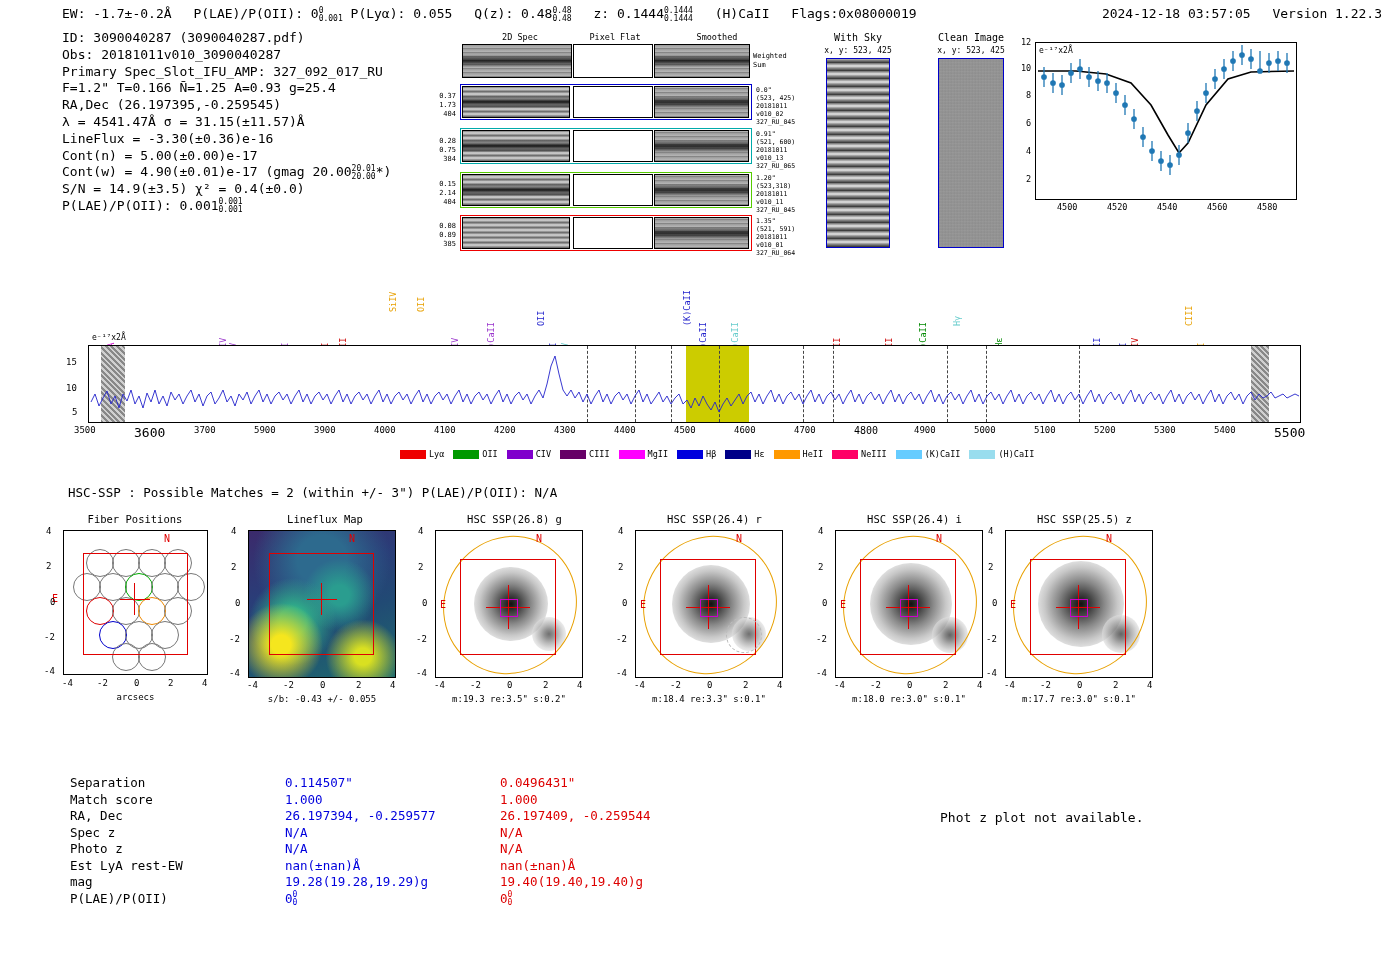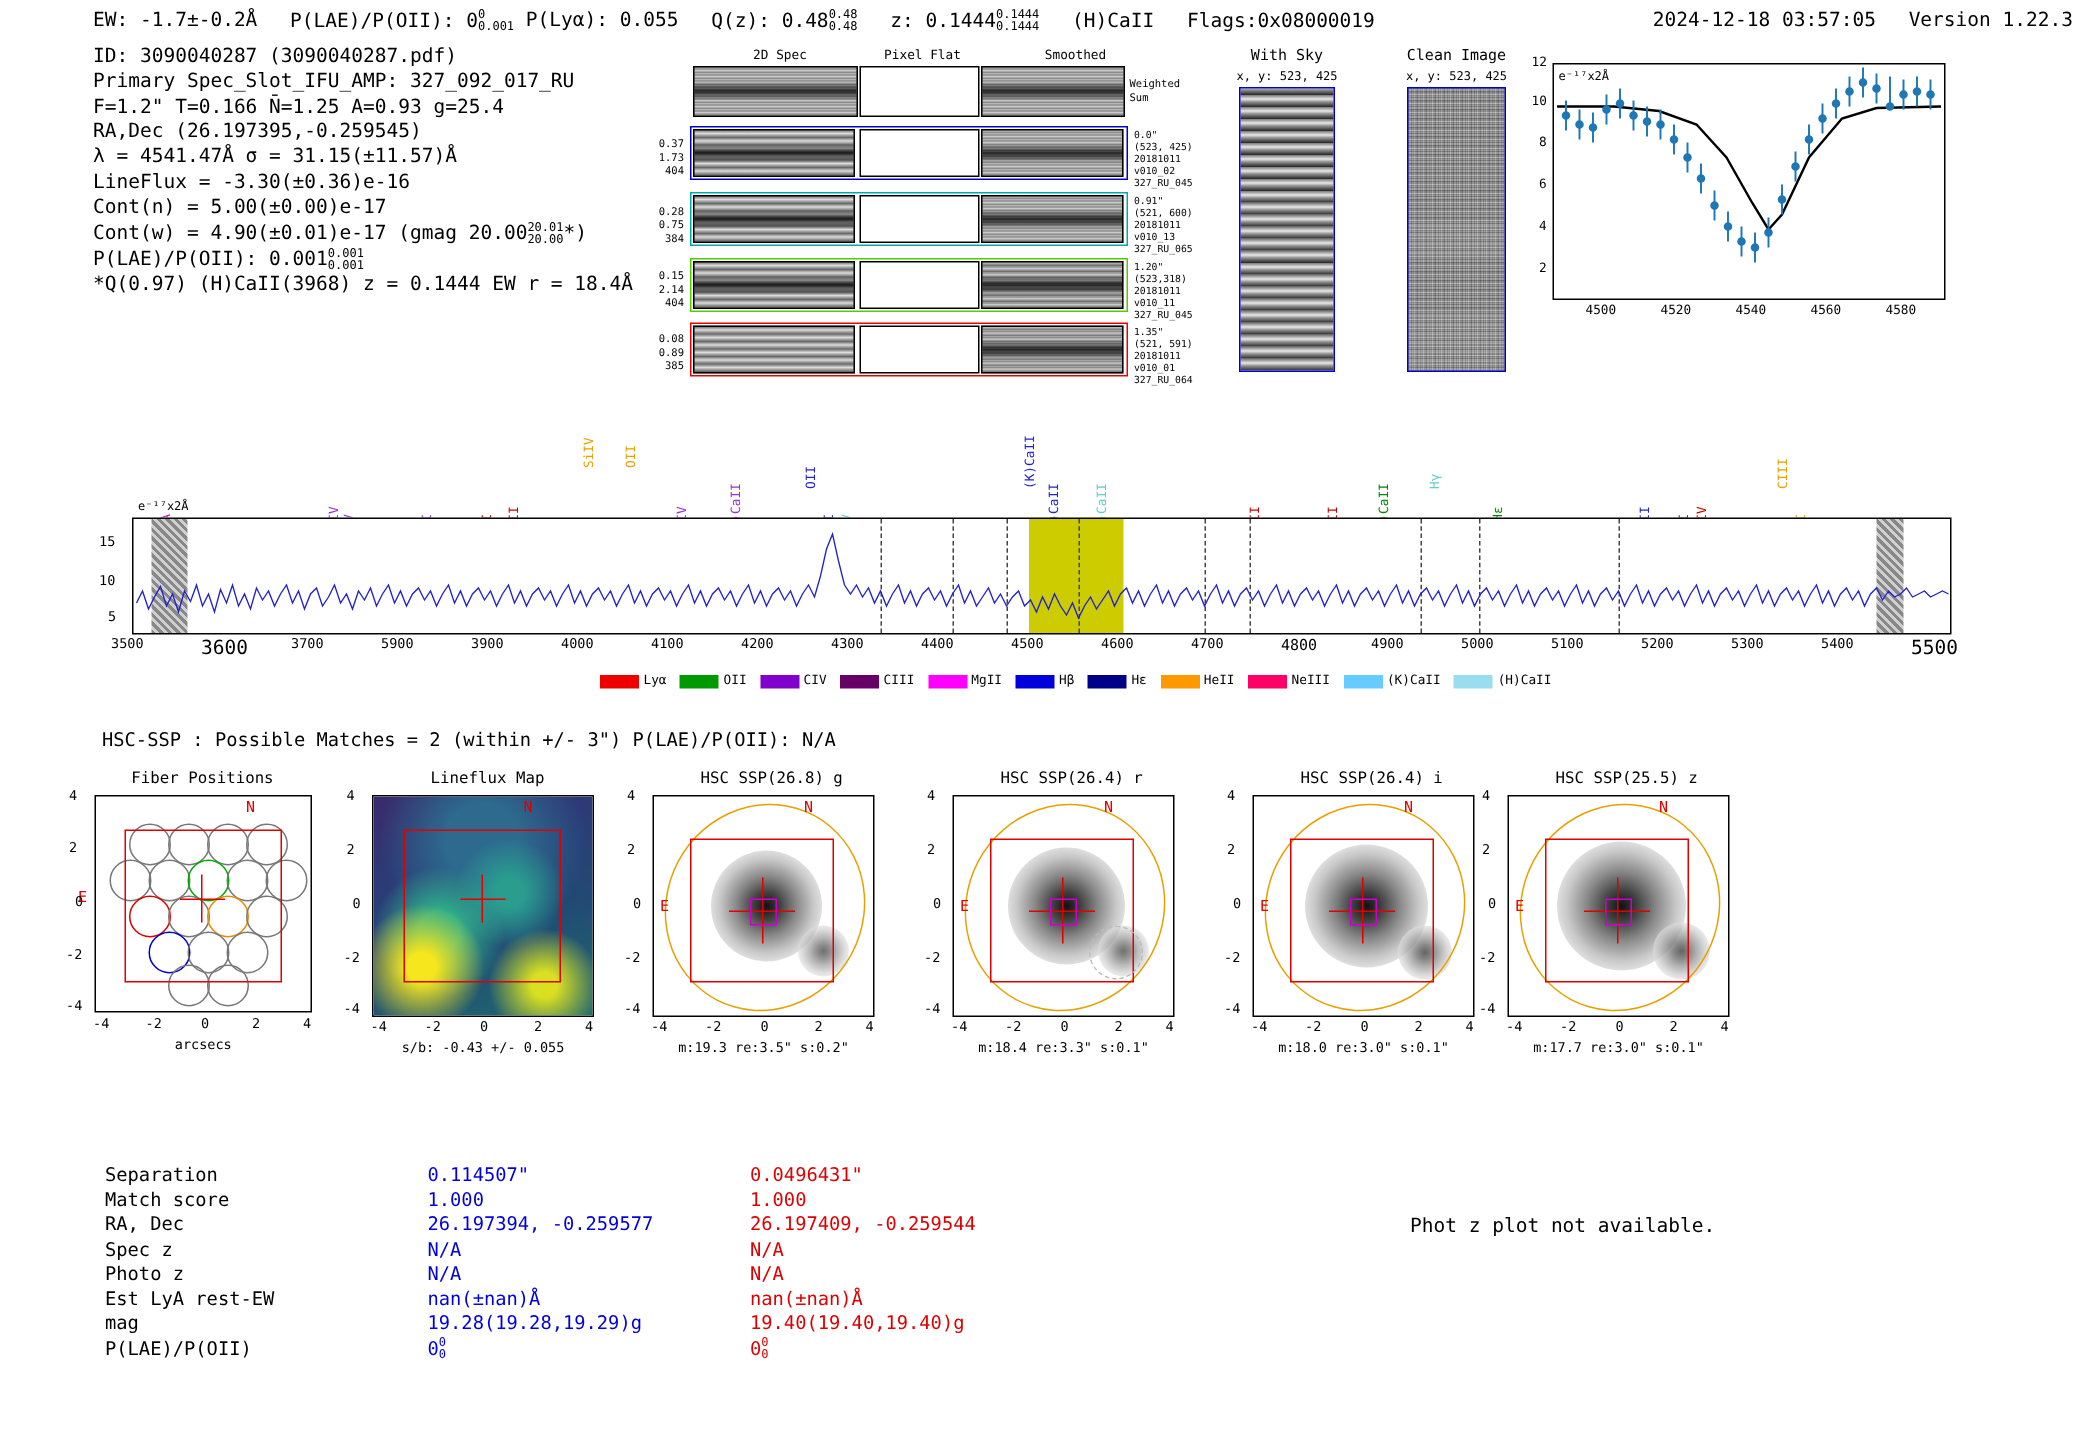--- a/index.html
+++ b/index.html
@@ -107,6 +107,7 @@
 
 <div class="abs mono" id="infoblock">
   <div>ID: 3090040287 (3090040287.pdf)</div>
+  <div>Obs: 20181011v010_3090040287</div>
   <div>Primary Spec_Slot_IFU_AMP: 327_092_017_RU</div>
   <div>F=1.2"  T=0.166  N̄=1.25  A=0.93  g=25.4</div>
   <div>RA,Dec (26.197395,-0.259545)</div>

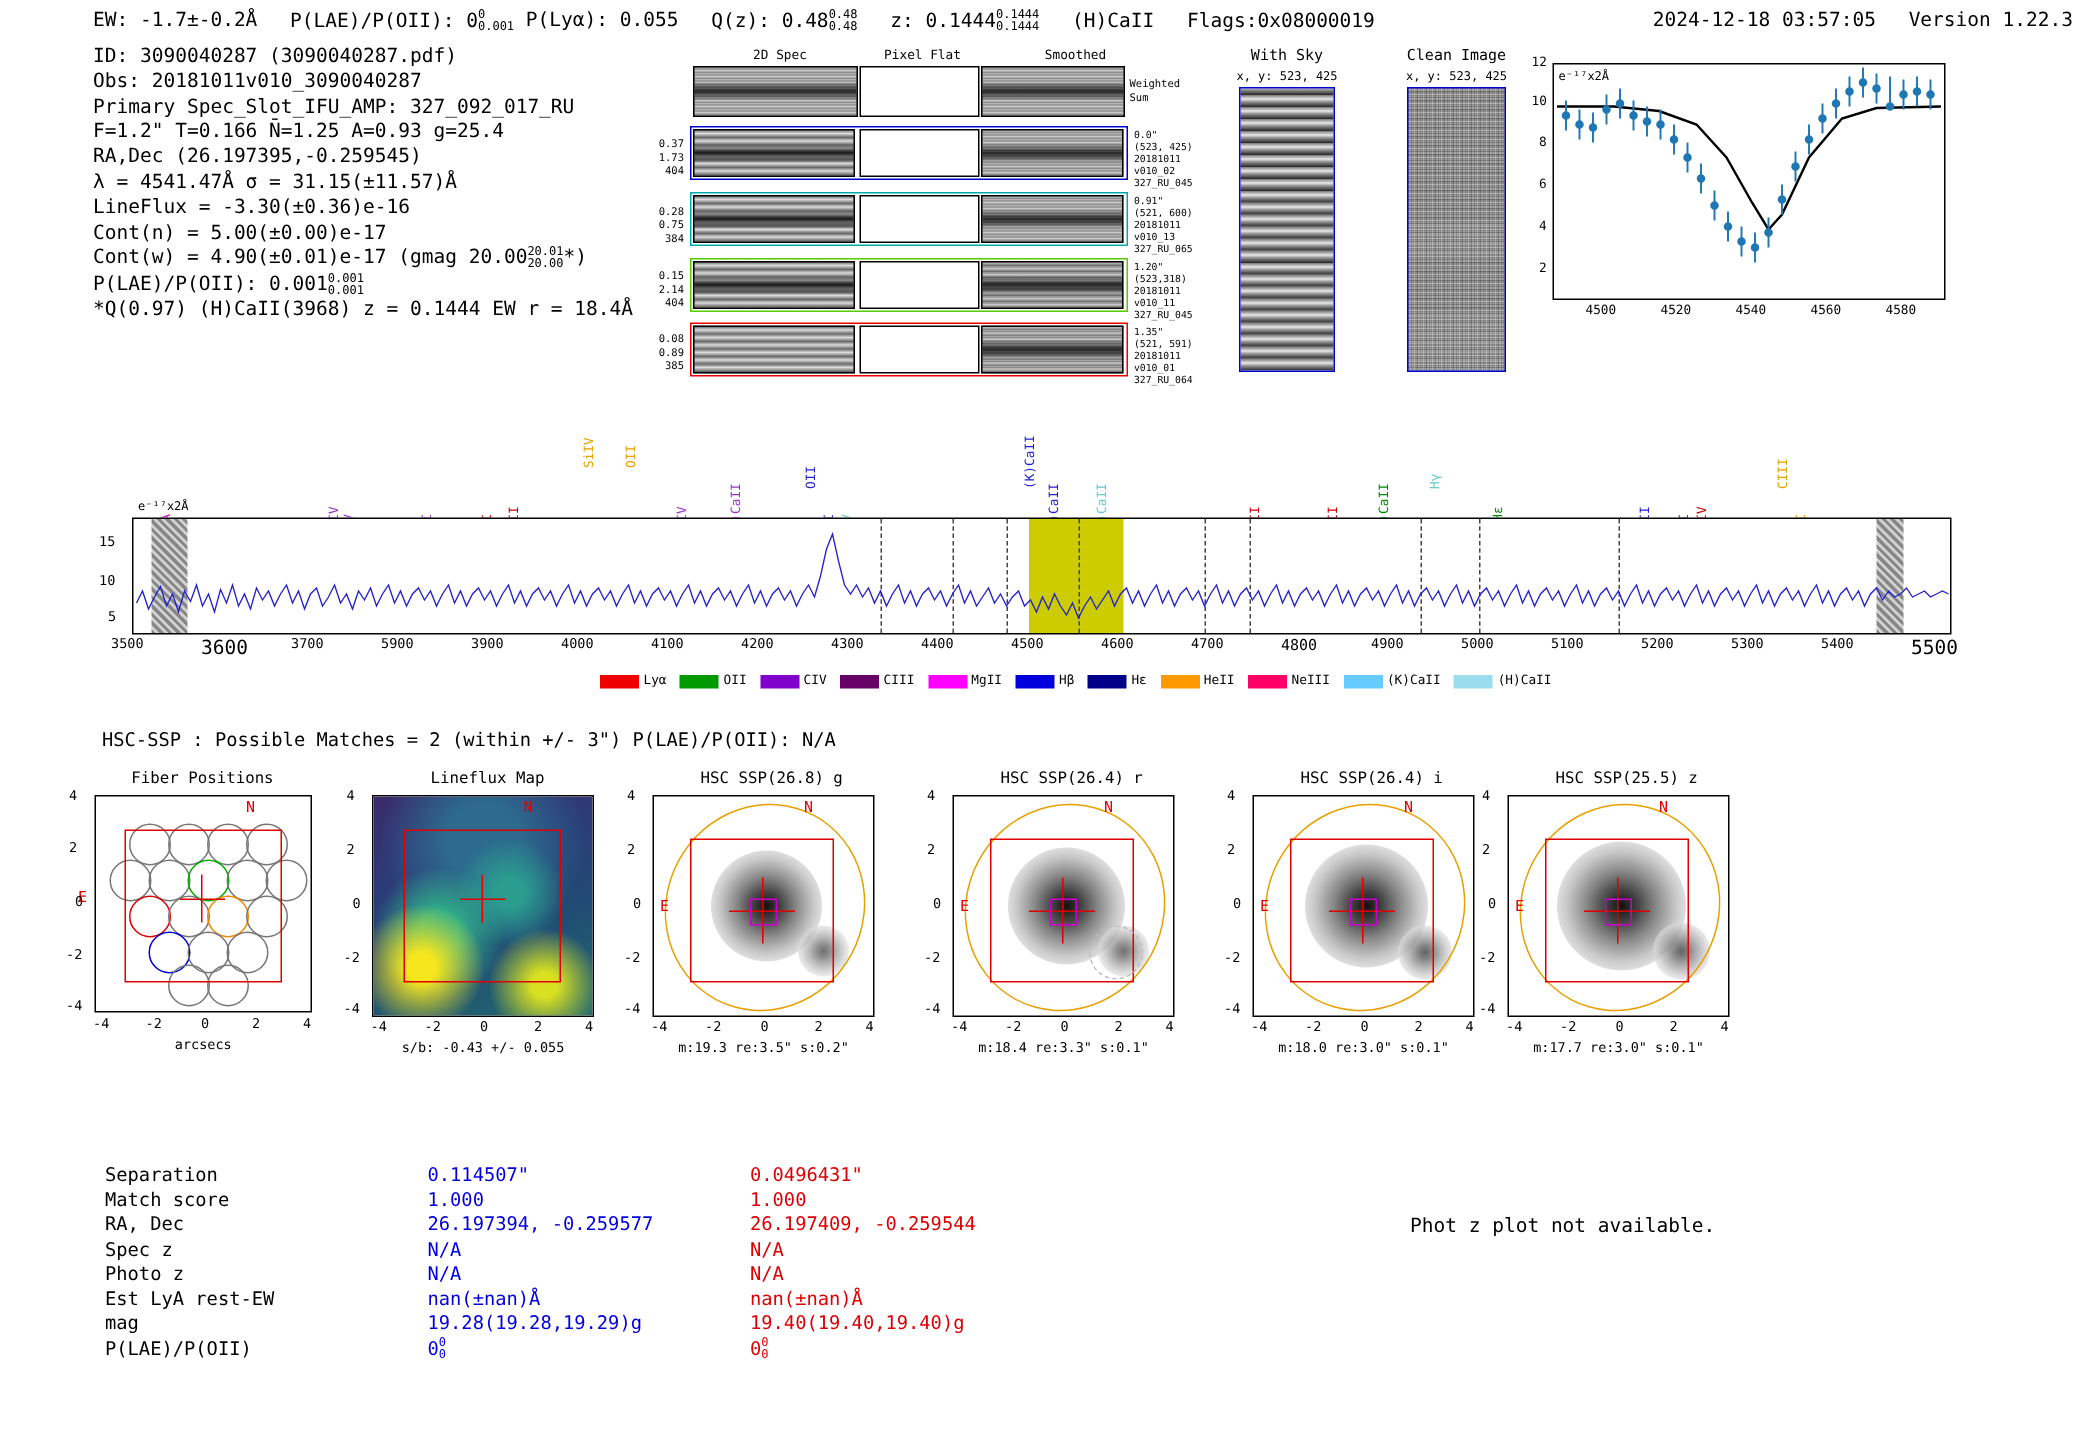--- a/index.html
+++ b/index.html
@@ -117,6 +117,7 @@
   <div>
     <span>Cont(w) = 4.90(±0.01)e-17 (gmag 20.00</span><span class="supsub"><span style="display:block">20.01</span><span style="display:block">20.00</span></span><span>*)</span>
   </div>
+  <div>S/N = 14.9(±3.5)   χ² = 0.4(±0.0)</div>
   <div>
     <span>P(LAE)/P(OII): 0.001</span><span class="supsub"><span style="display:block">0.001</span><span style="display:block">0.001</span></span>
   </div>

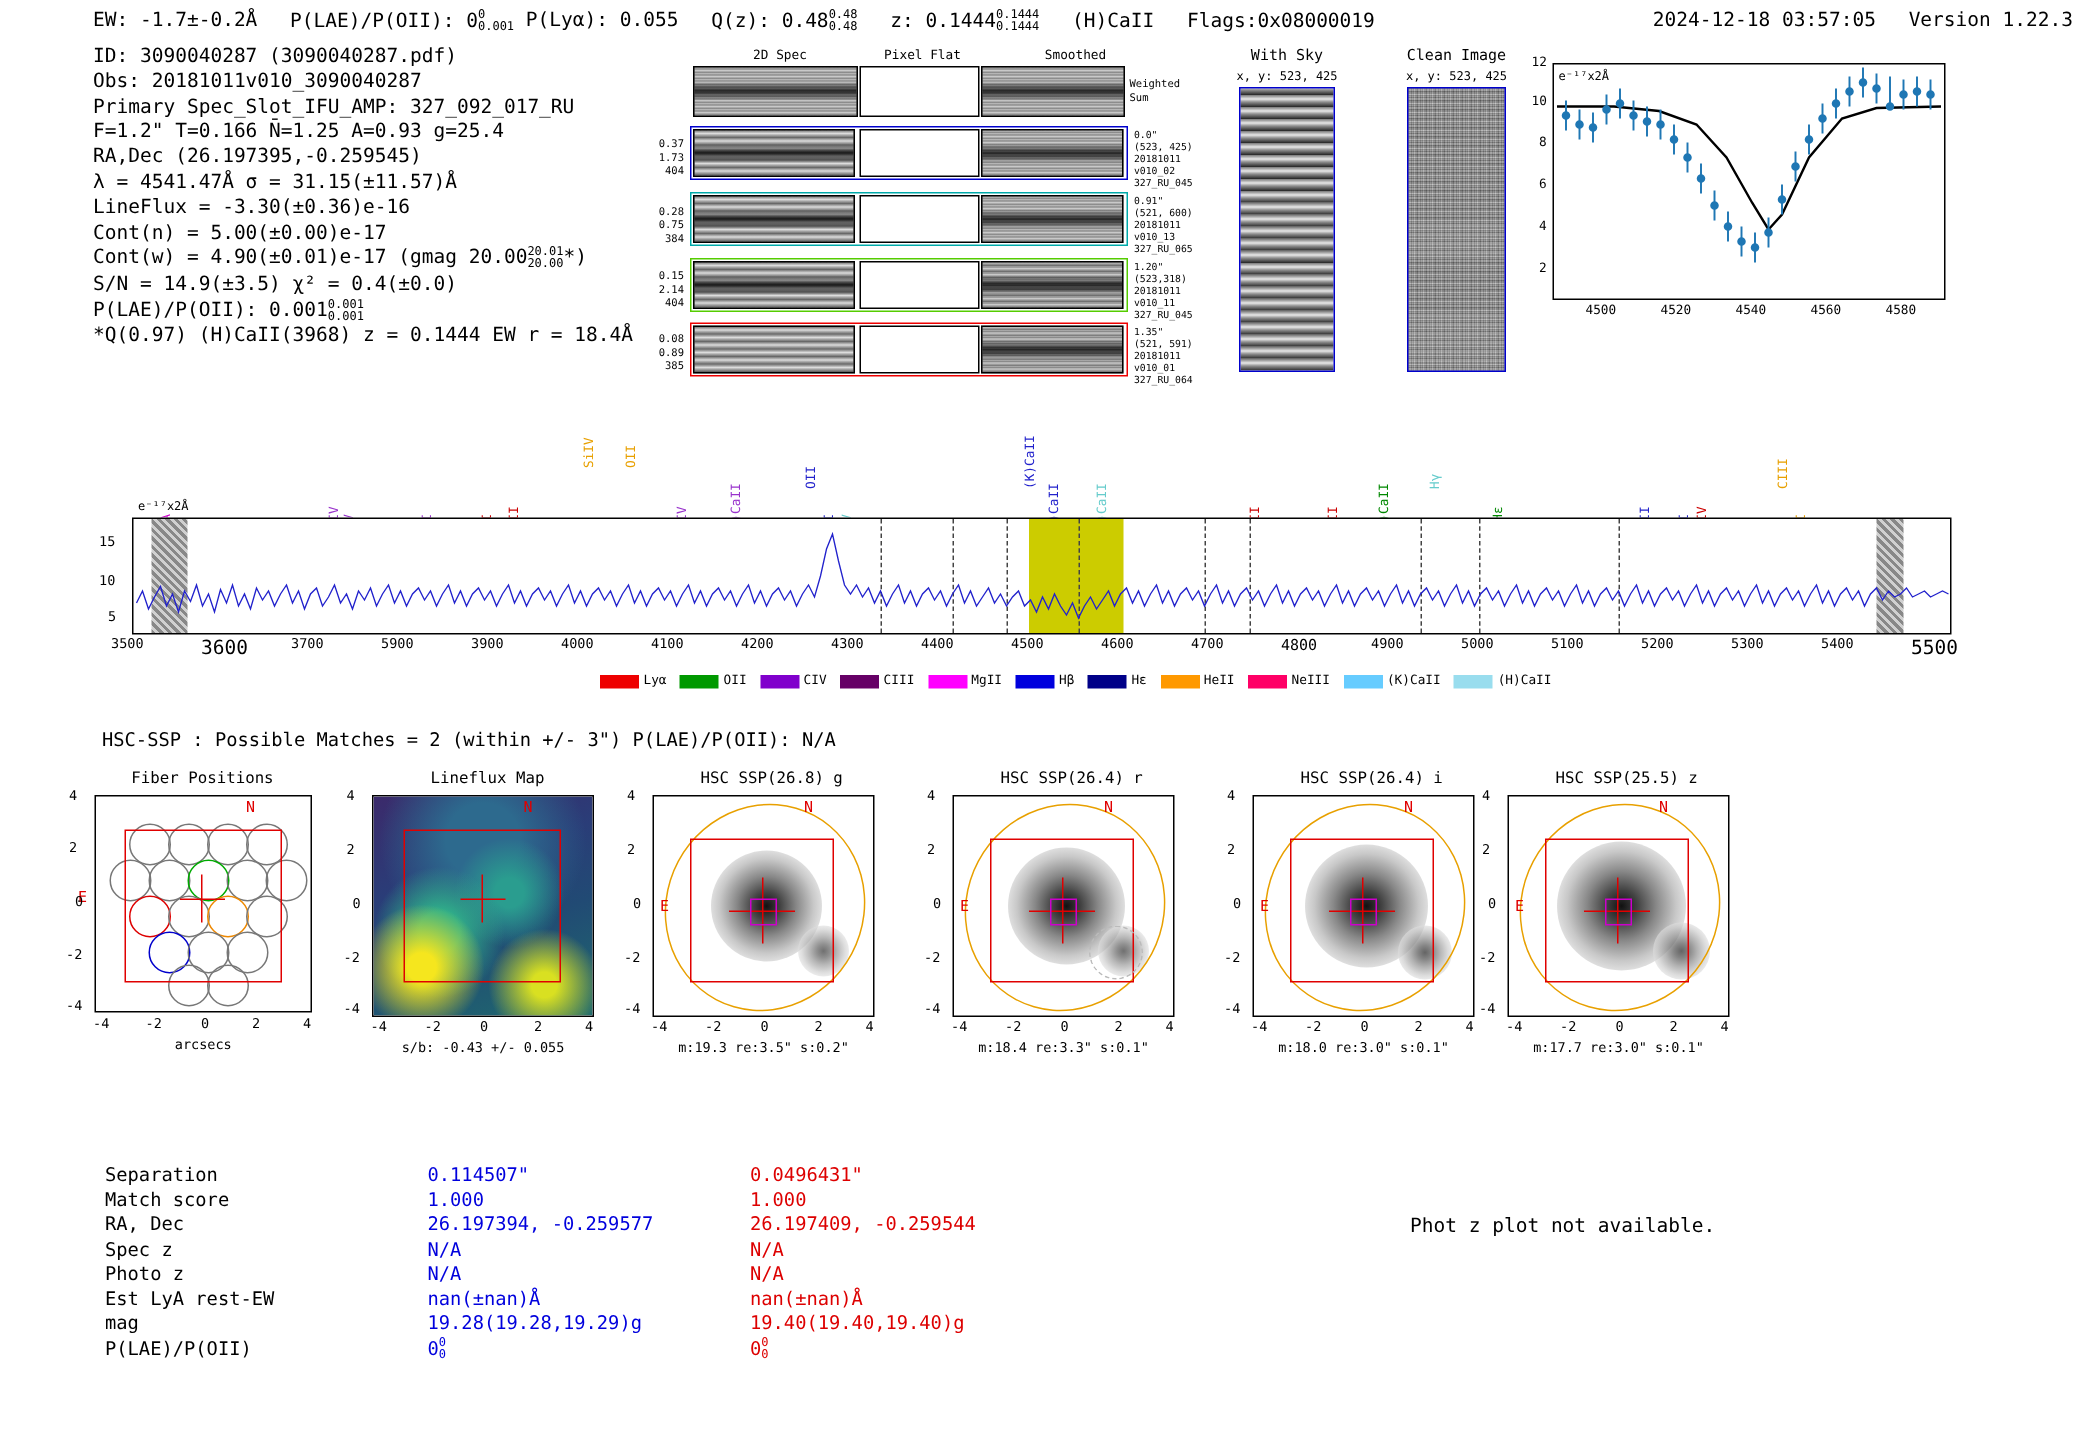--- a/index.html
+++ b/index.html
@@ -121,7 +121,6 @@
   <div>
     <span>P(LAE)/P(OII): 0.001</span><span class="supsub"><span style="display:block">0.001</span><span style="display:block">0.001</span></span>
   </div>
-  <div>*Q(0.97) (H)CaII(3968) z = 0.1444  EW r = 18.4Å</div>
 </div>
 
 <div class="abs" id="specgroup">

